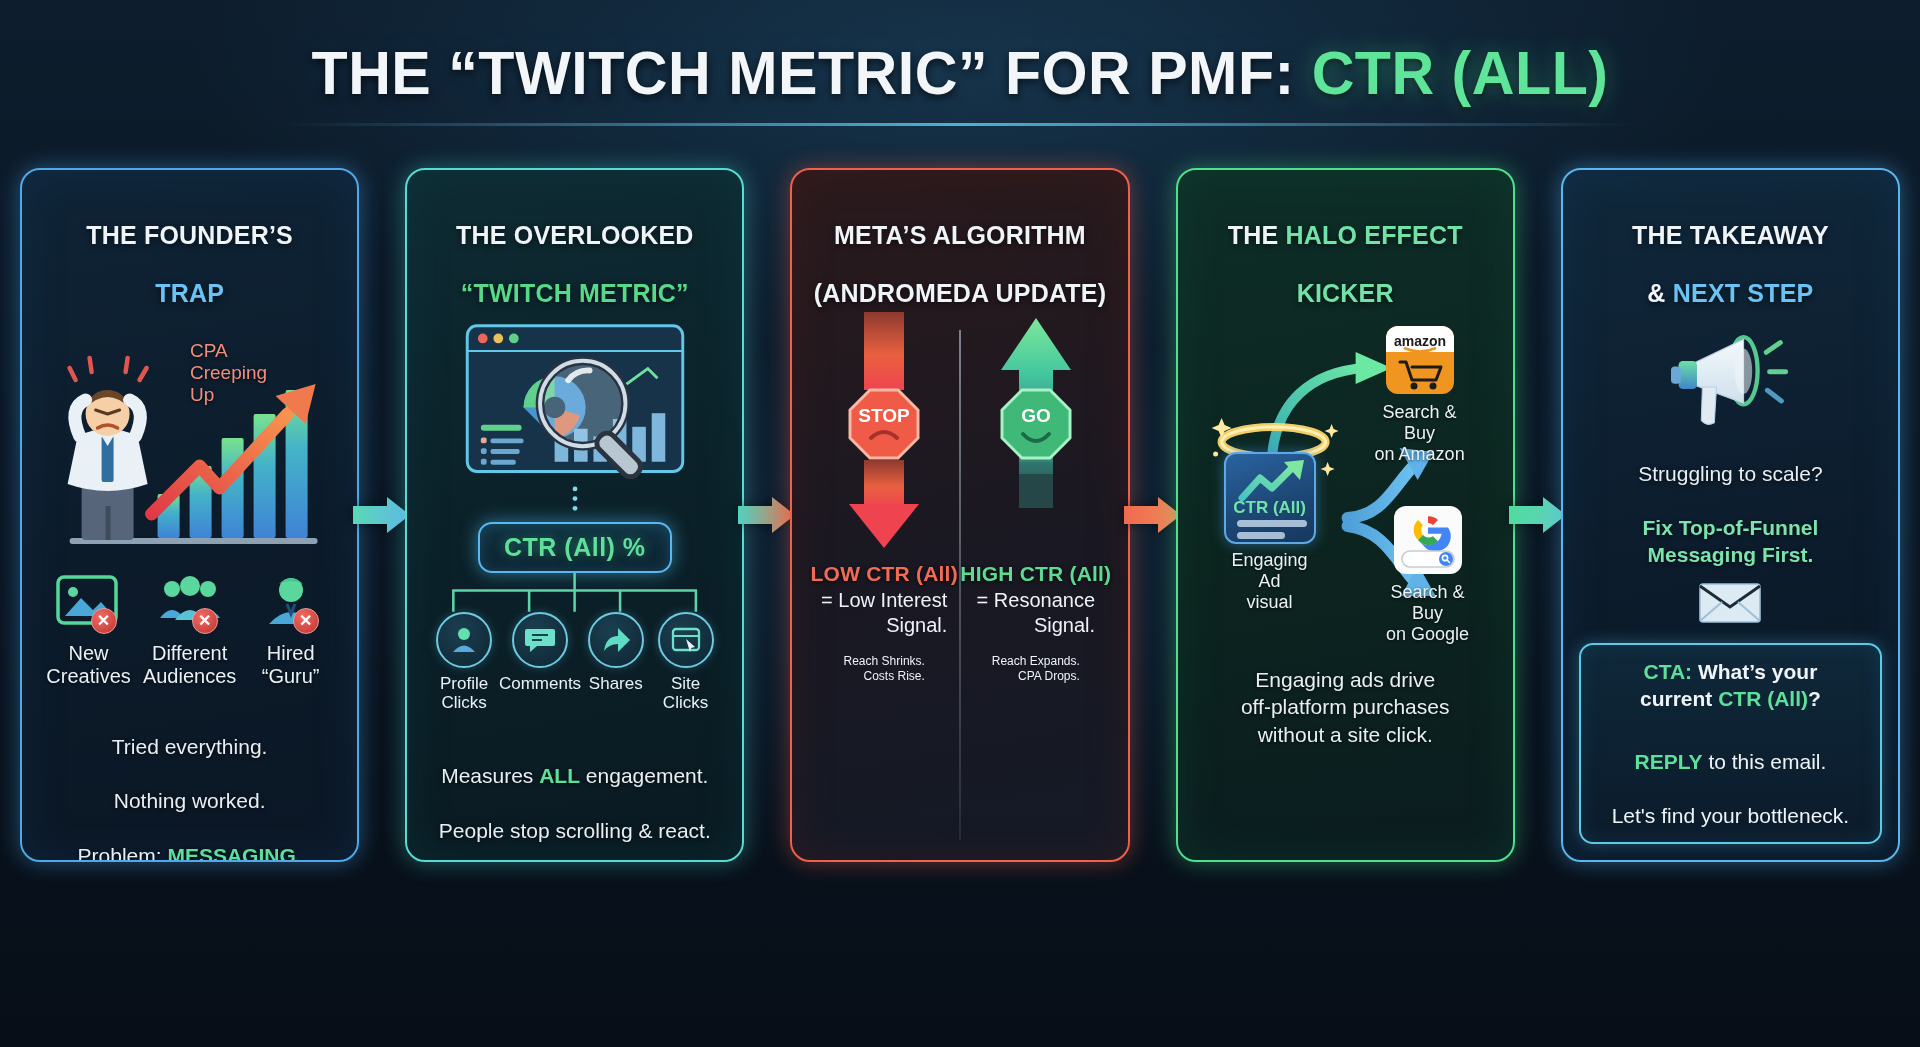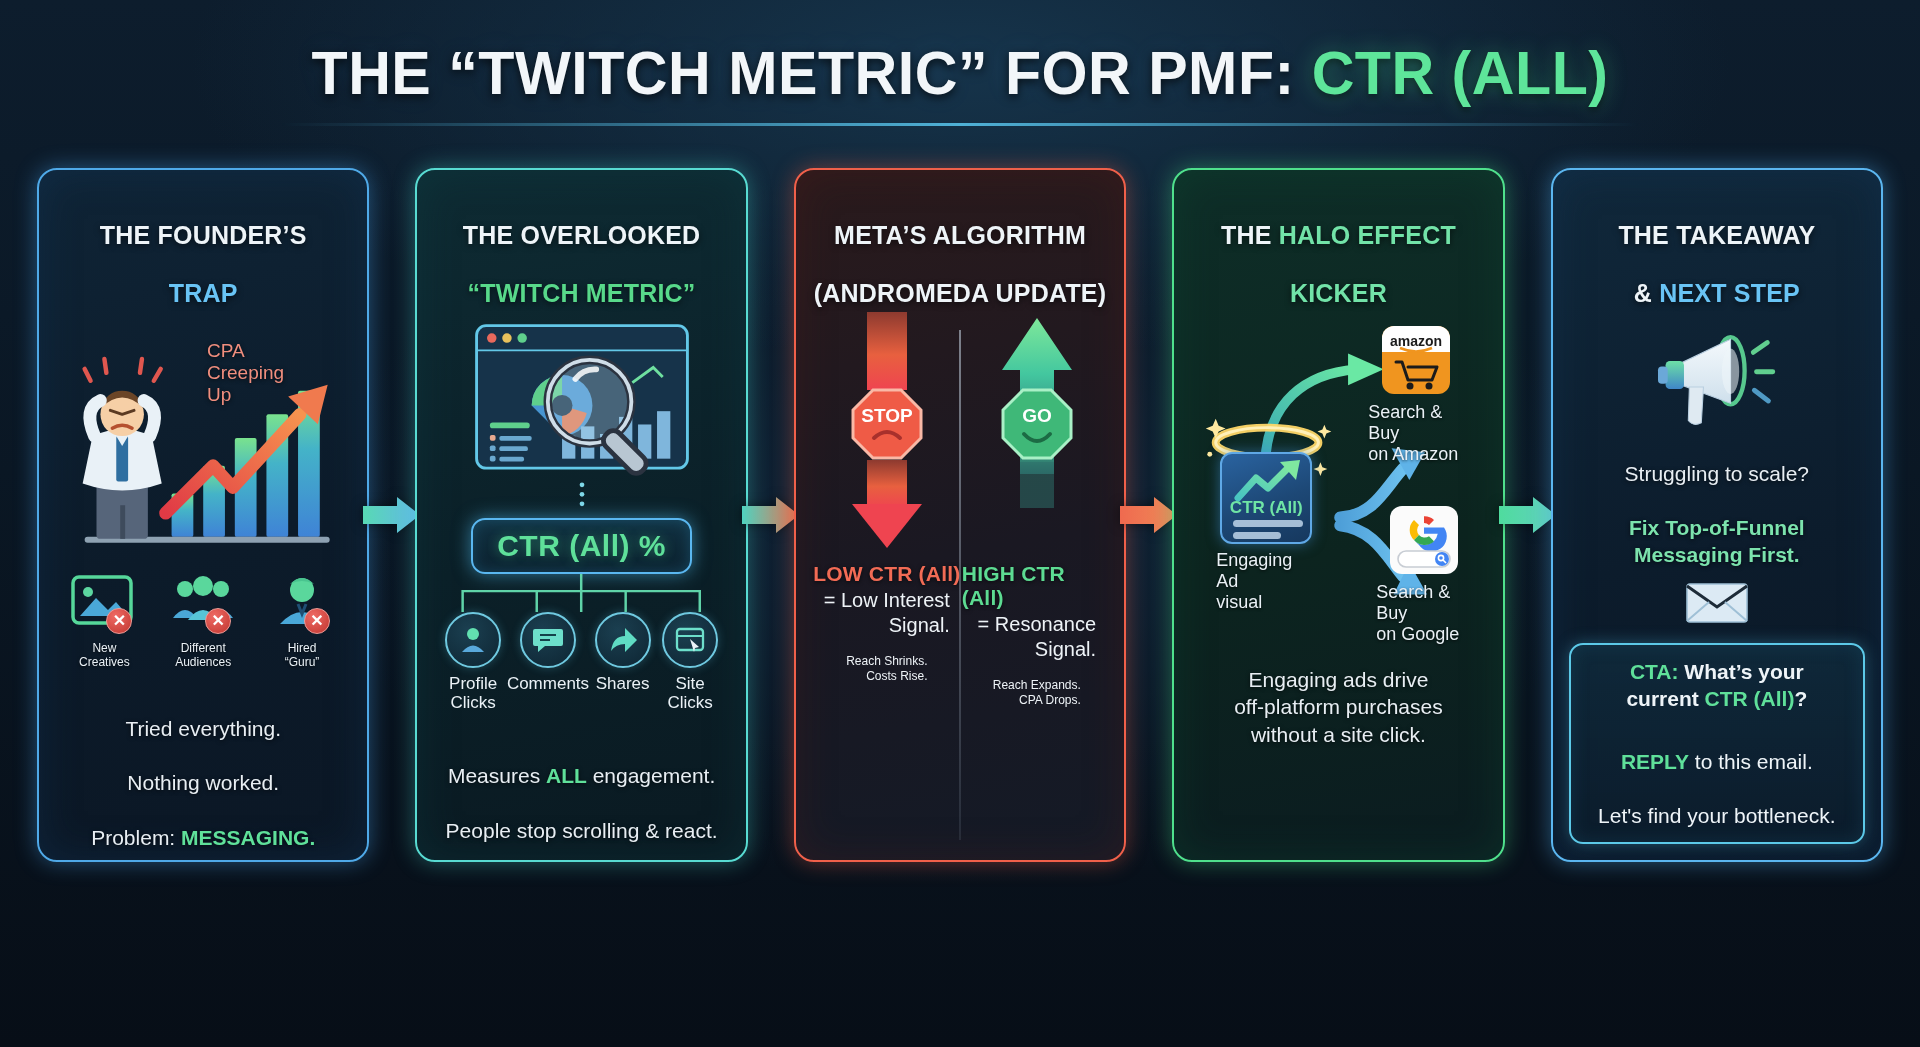--- a/index.html
+++ b/index.html
@@ -46,7 +46,7 @@
     position: absolute; top: 168px; left: 0;
     width: 1920px; height: 694px;
     display: flex; align-items: stretch;
-    padding: 0 37px;
+    padding: 0 20px;
     gap: 0;
   }
   .panel {

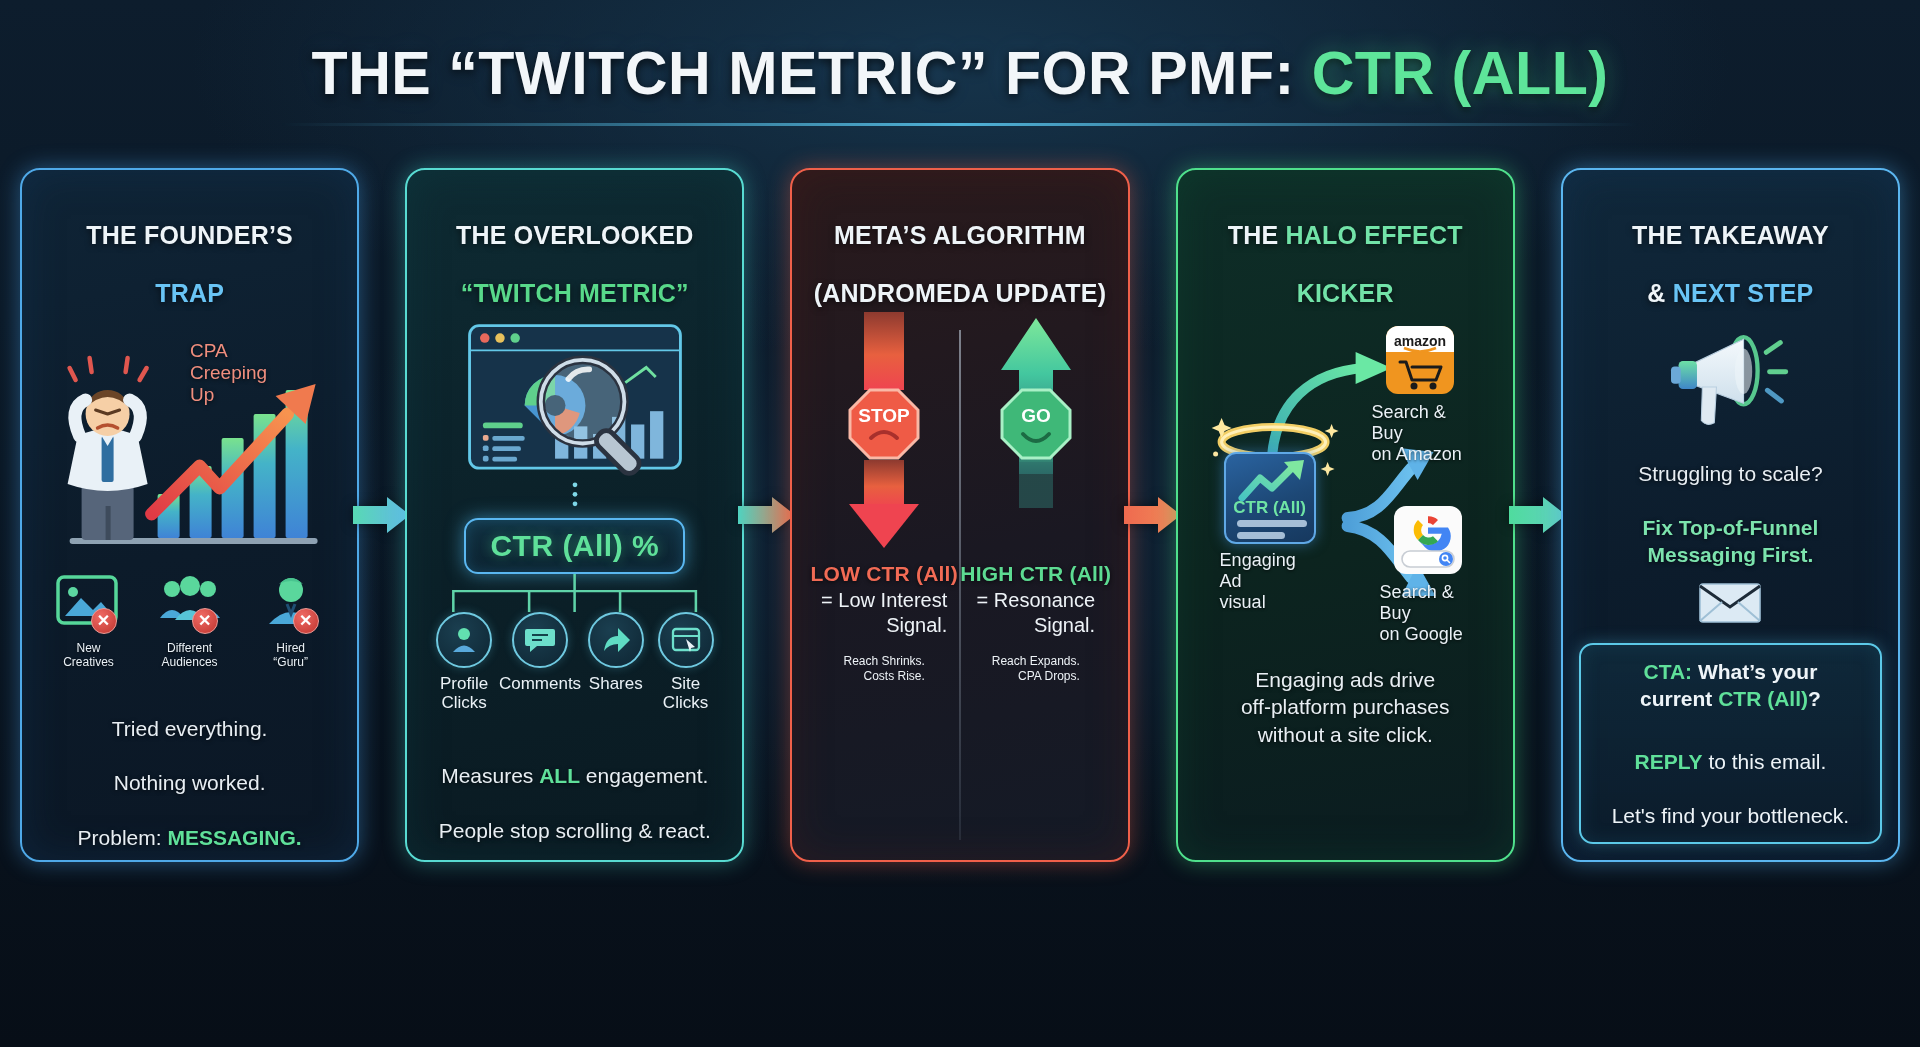--- a/index.html
+++ b/index.html
@@ -181,7 +181,7 @@
   
   .halo-scene { position: relative; width: 100%; height: 330px; margin-top: 2px; }
   .store-lbl {
-    color: #eaf1f6; font-size: 18px; line-height: 1.16; 
+    color: #eaf1f6; font-size: 18px; line-height: 1.16; text-align: center;
     white-space: pre-line; text-shadow: 0 1px 3px rgba(0,0,0,0.7);
   }
   .ad-card {

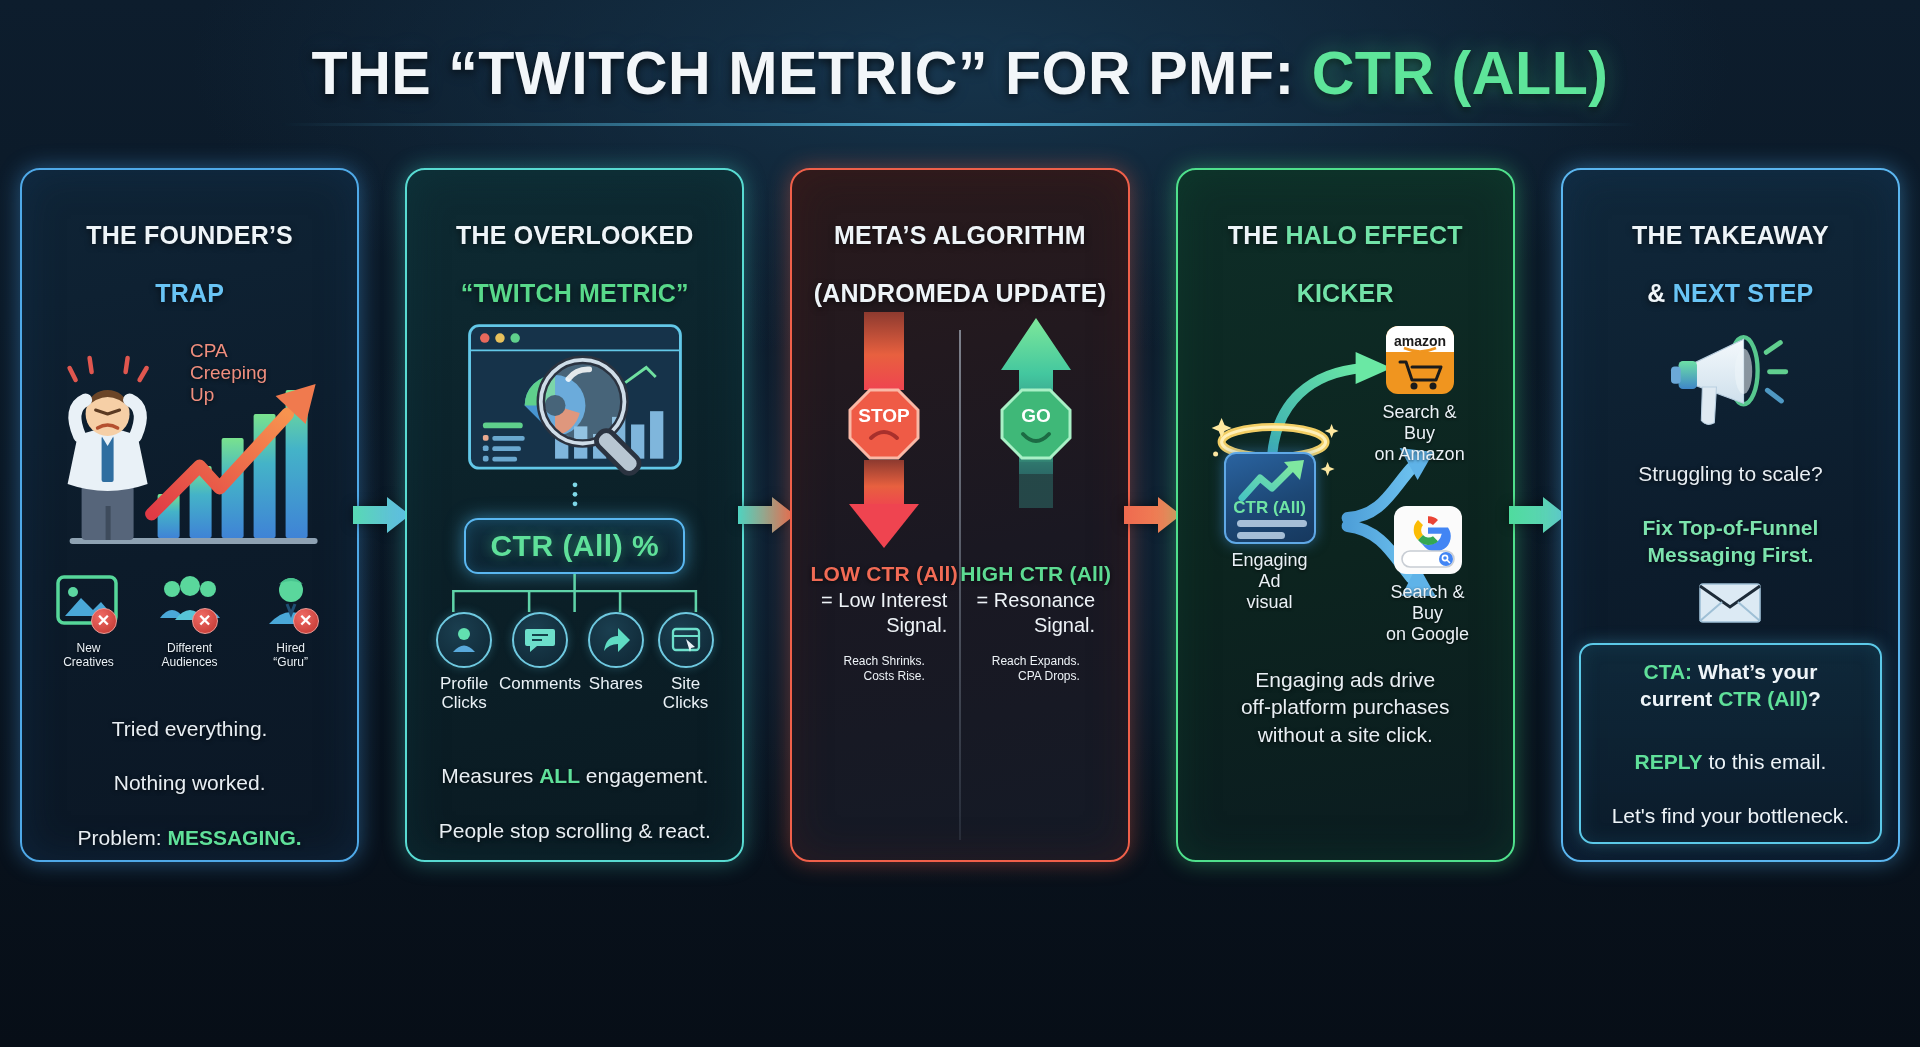--- a/index.html
+++ b/index.html
@@ -148,7 +148,7 @@
     border-radius: 14px;
     background: linear-gradient(180deg, rgba(18,52,70,0.85), rgba(12,34,48,0.85));
     box-shadow: 0 0 18px rgba(80,190,240,0.55), inset 0 0 14px rgba(40,120,160,0.4);
-    color: #5fe09a; font-size: 30px; font-weight: 800; letter-spacing: 0.5px;
+    color: #5fe09a; font-size: 25px; font-weight: 800; letter-spacing: 0.5px;
     text-shadow: 0 0 12px rgba(70,220,140,0.45);
     white-space: nowrap;
   }

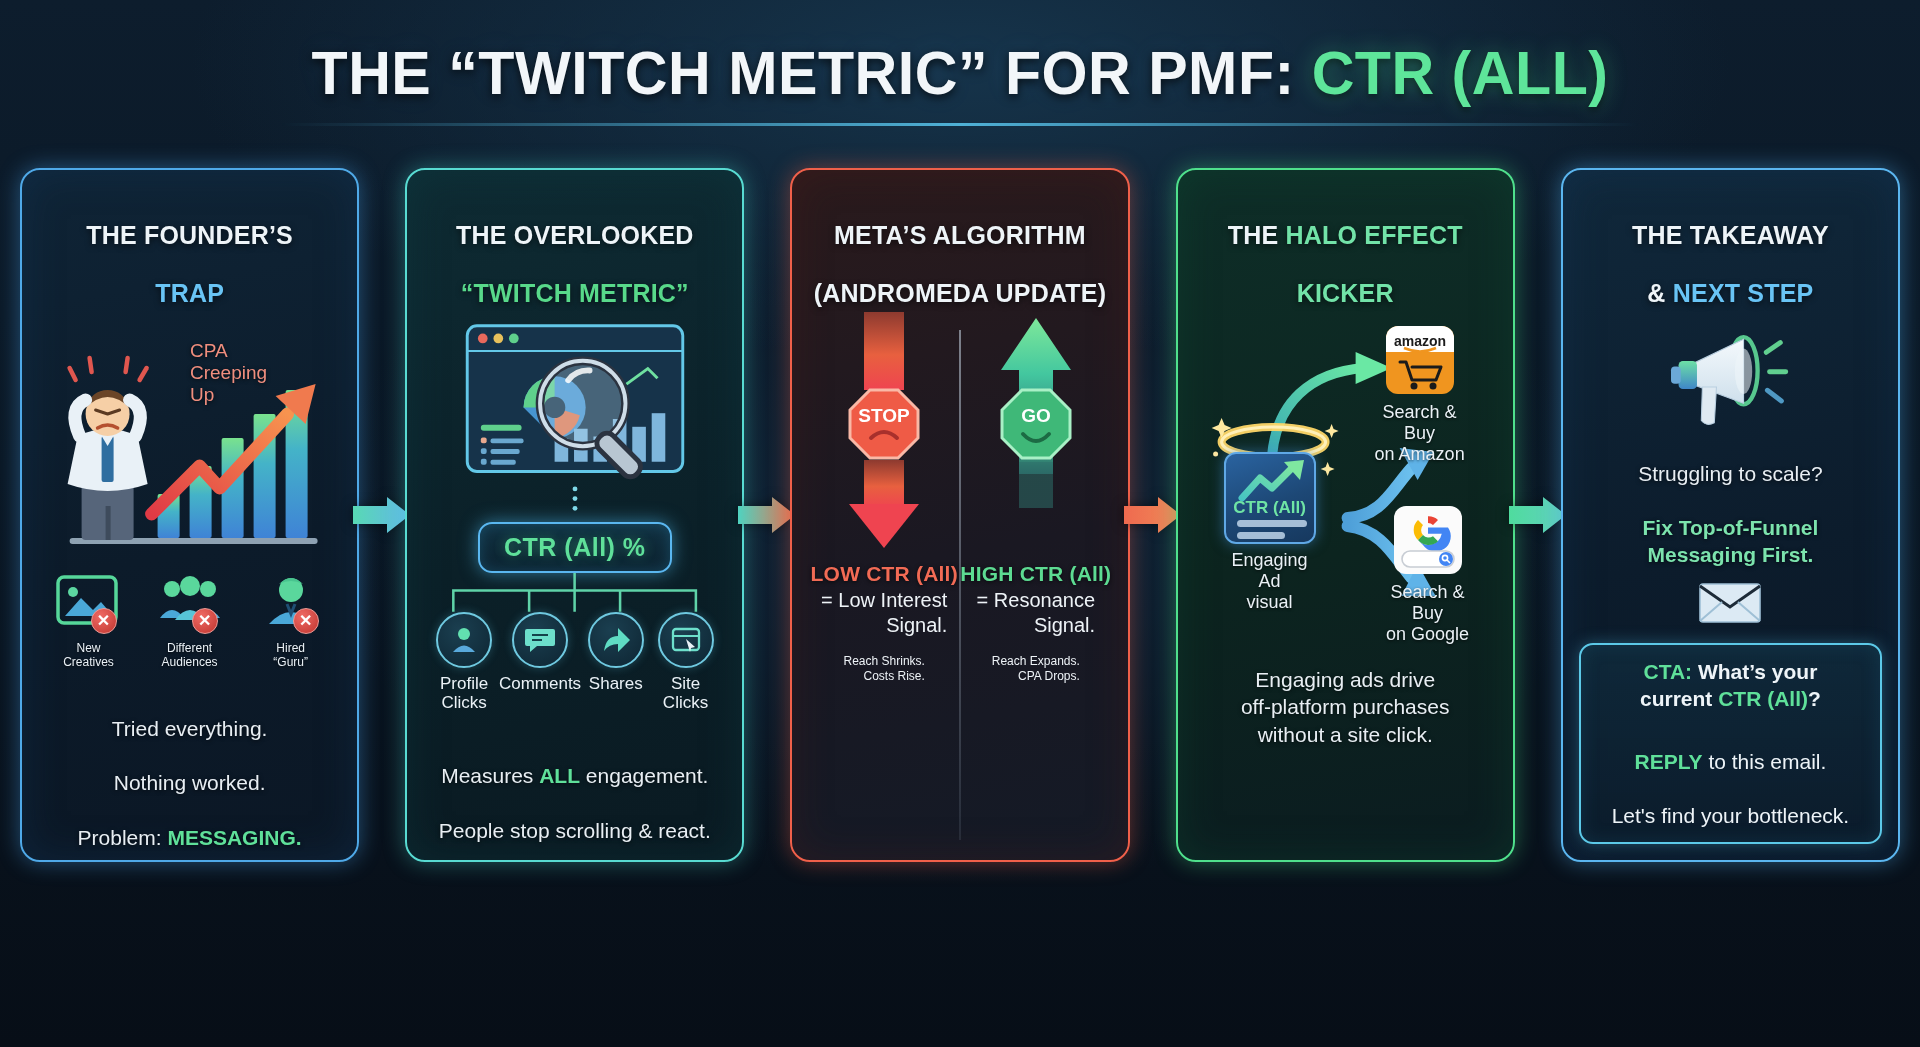--- a/index.html
+++ b/index.html
@@ -127,7 +127,7 @@
   .icon-row { display: flex; justify-content: space-around; width: 100%; margin-top: 6px; }
   .icon-cell { width: 104px; text-align: center; }
   .icon-cell .lbl {
-    margin-top: 6px; color: #eaf1f6; font-size: 12px; line-height: 1.14;
+    margin-top: 6px; color: #eaf1f6; font-size: 20px; line-height: 1.14;
     white-space: pre-line; text-shadow: 0 1px 3px rgba(0,0,0,0.7);
   }
   .badge-x {

